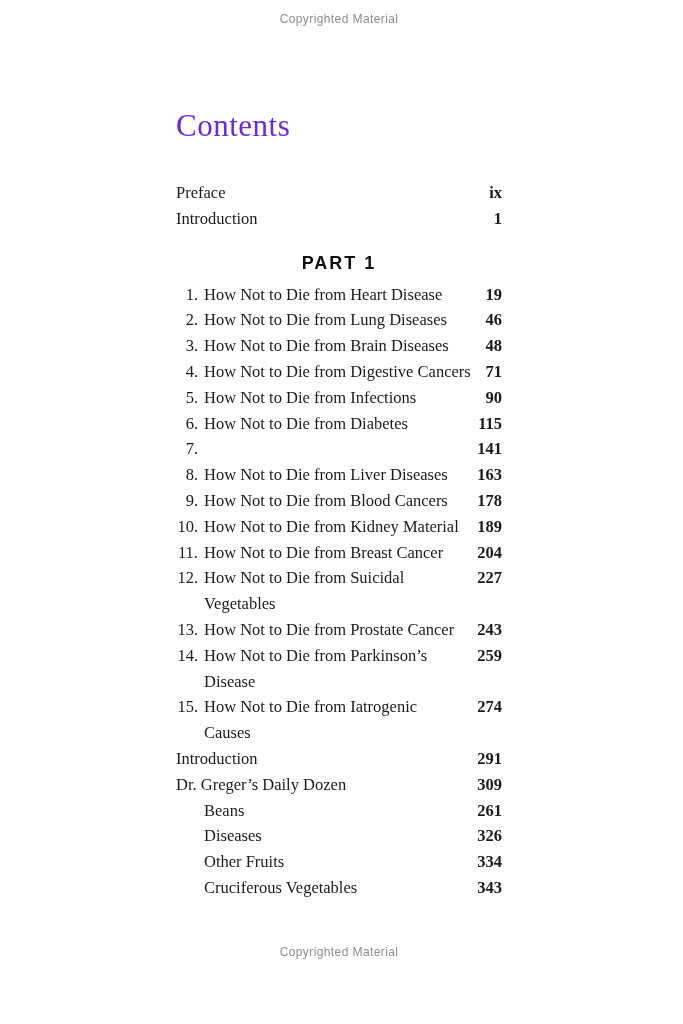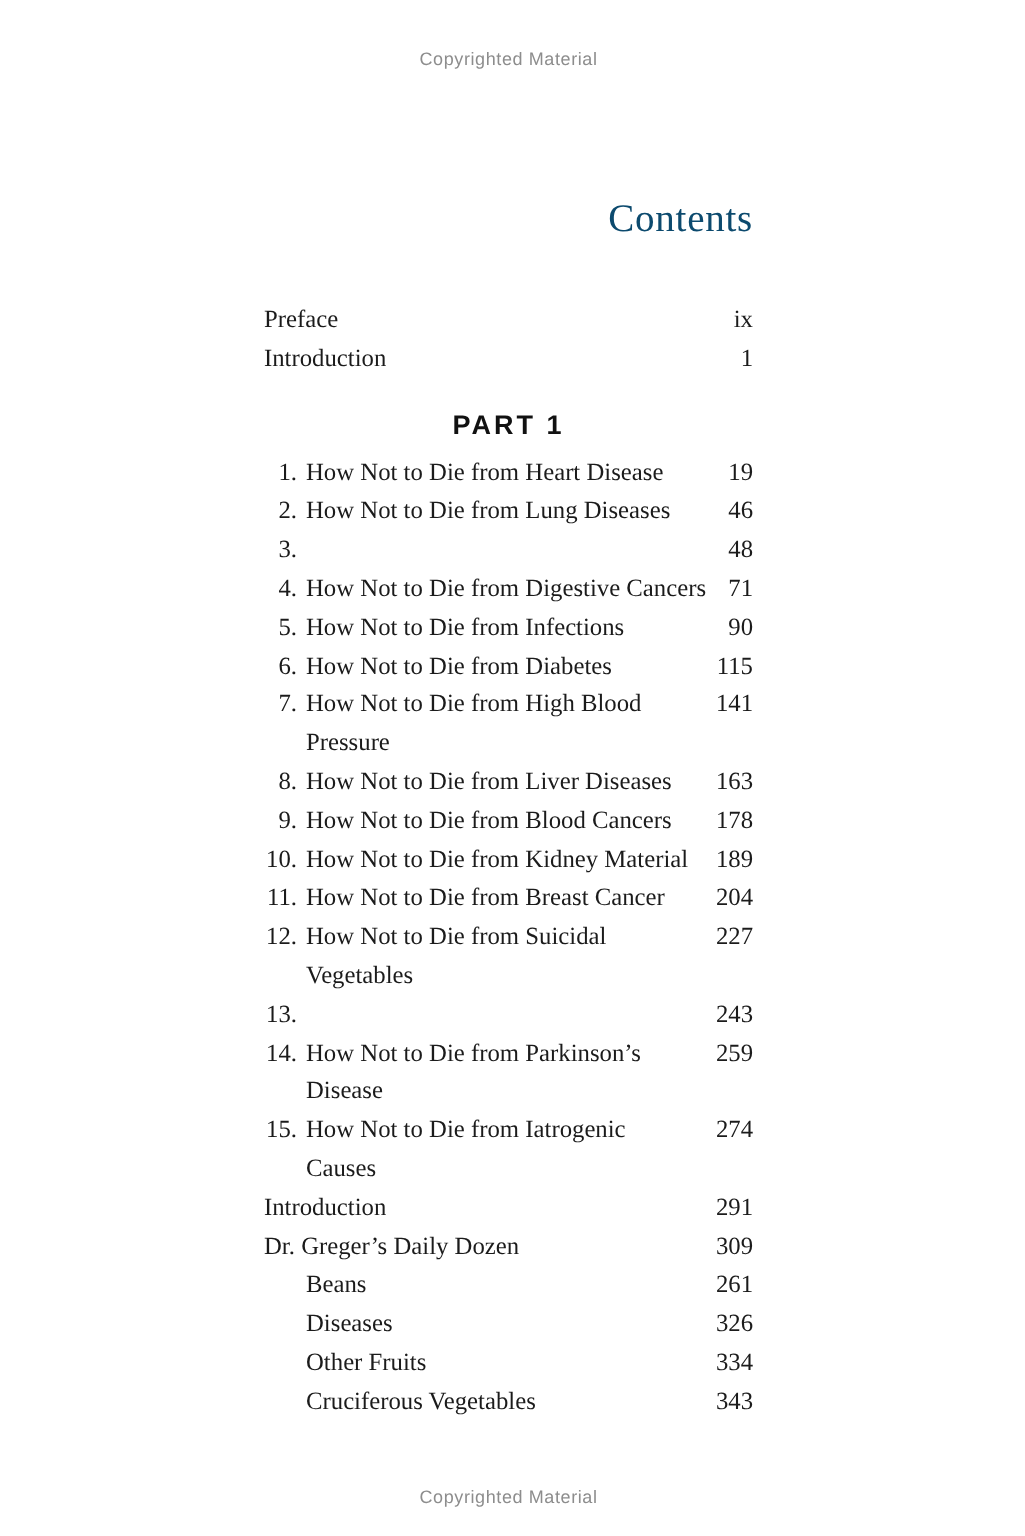--- a/index.html
+++ b/index.html
@@ -9,7 +9,7 @@
     min-height: 1024px;
     margin: 0 auto;
     background: #ffffff;
-    padding: 32px 110px 18px 105px;
+    padding: 12px 110px 18px 105px;
     font-family: "Liberation Serif", serif;
     color: #1b1b1b;
     position: relative;

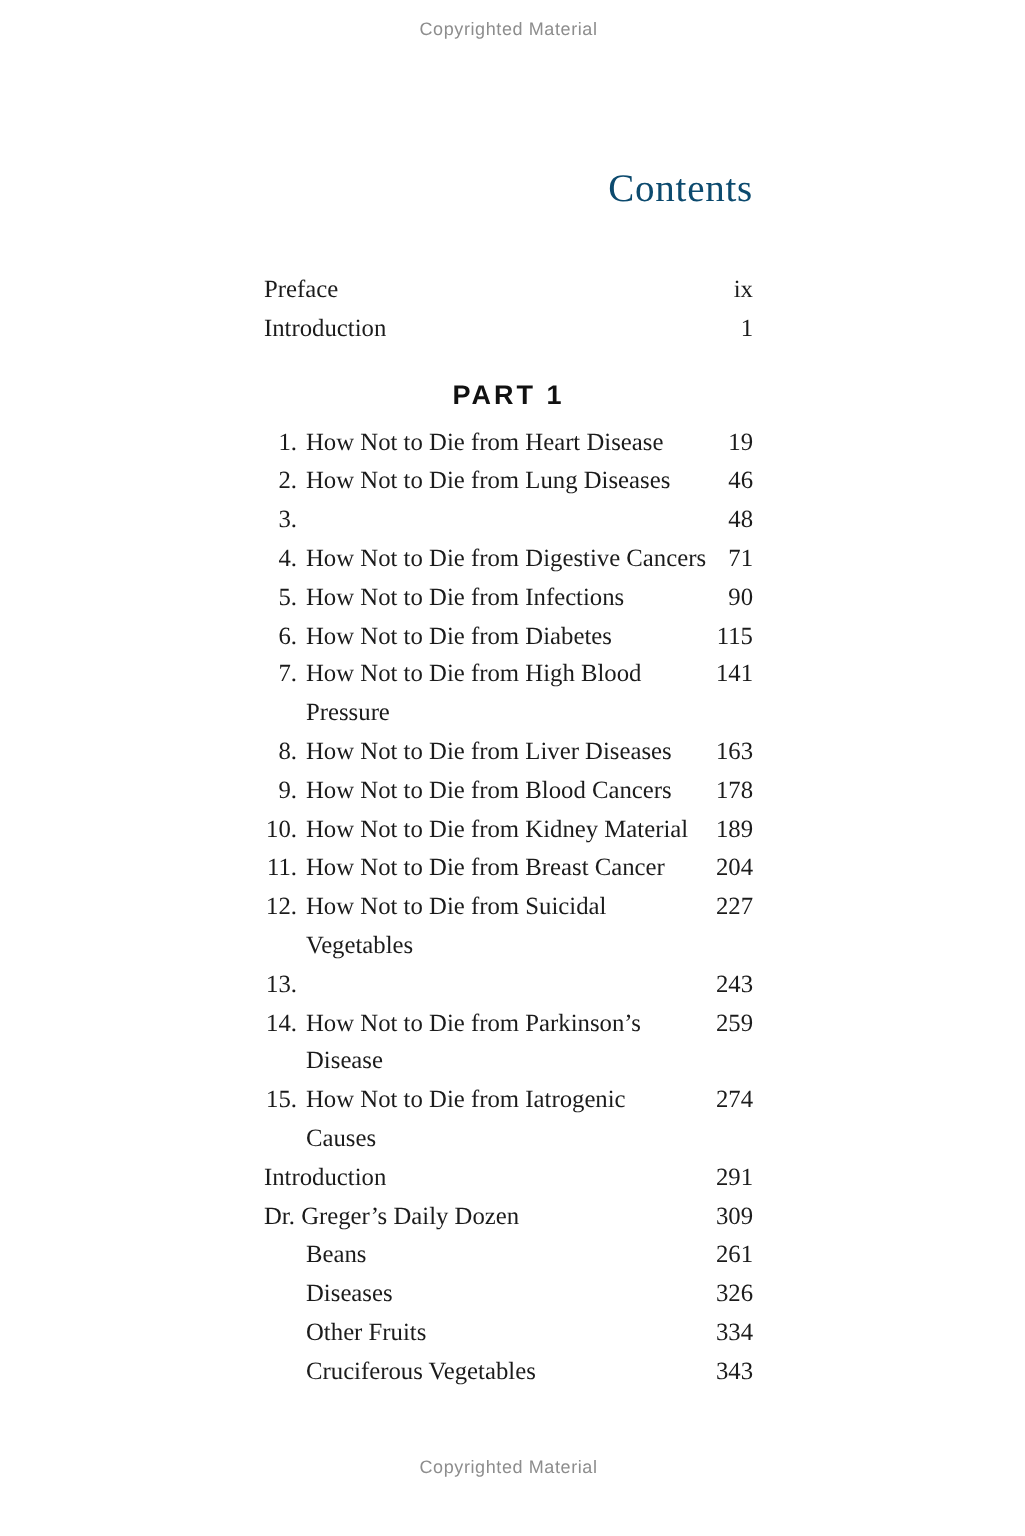--- a/index.html
+++ b/index.html
@@ -25,13 +25,13 @@
   .copyright.bottom { margin-top: 44px; }
   .book-title {
     margin: 82px 0 0 0;
-    text-align: right;
+    text-align: left;
     font-family: "Liberation Serif", serif;
-    font-size: 26px;
+    font-size: 31px;
     font-weight: 400;
     letter-spacing: 0.5px;
     line-height: 36px;
-    color: #0c4a6e;
+    color: #6d28d9;
   }
   .toc { margin-top: 36px; }
   .row {

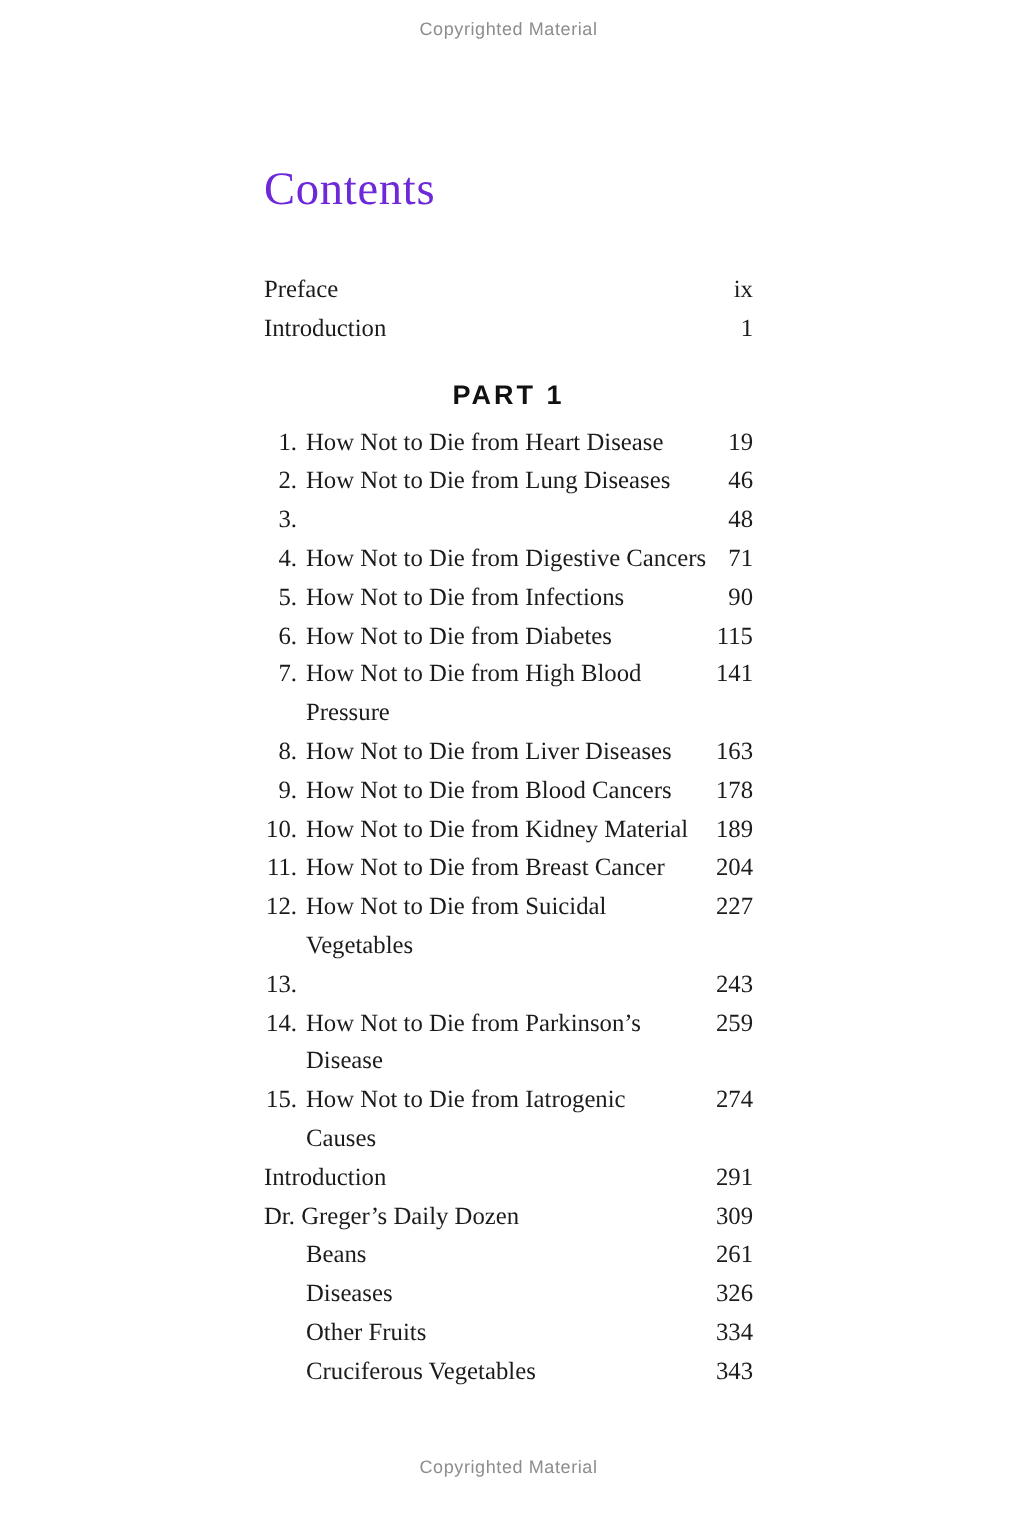--- a/index.html
+++ b/index.html
@@ -53,6 +53,7 @@
     padding-left: 12px;
     white-space: nowrap;
     text-align: right;
+    font-weight: bold;
   }
   .part-heading {
     text-align: center;

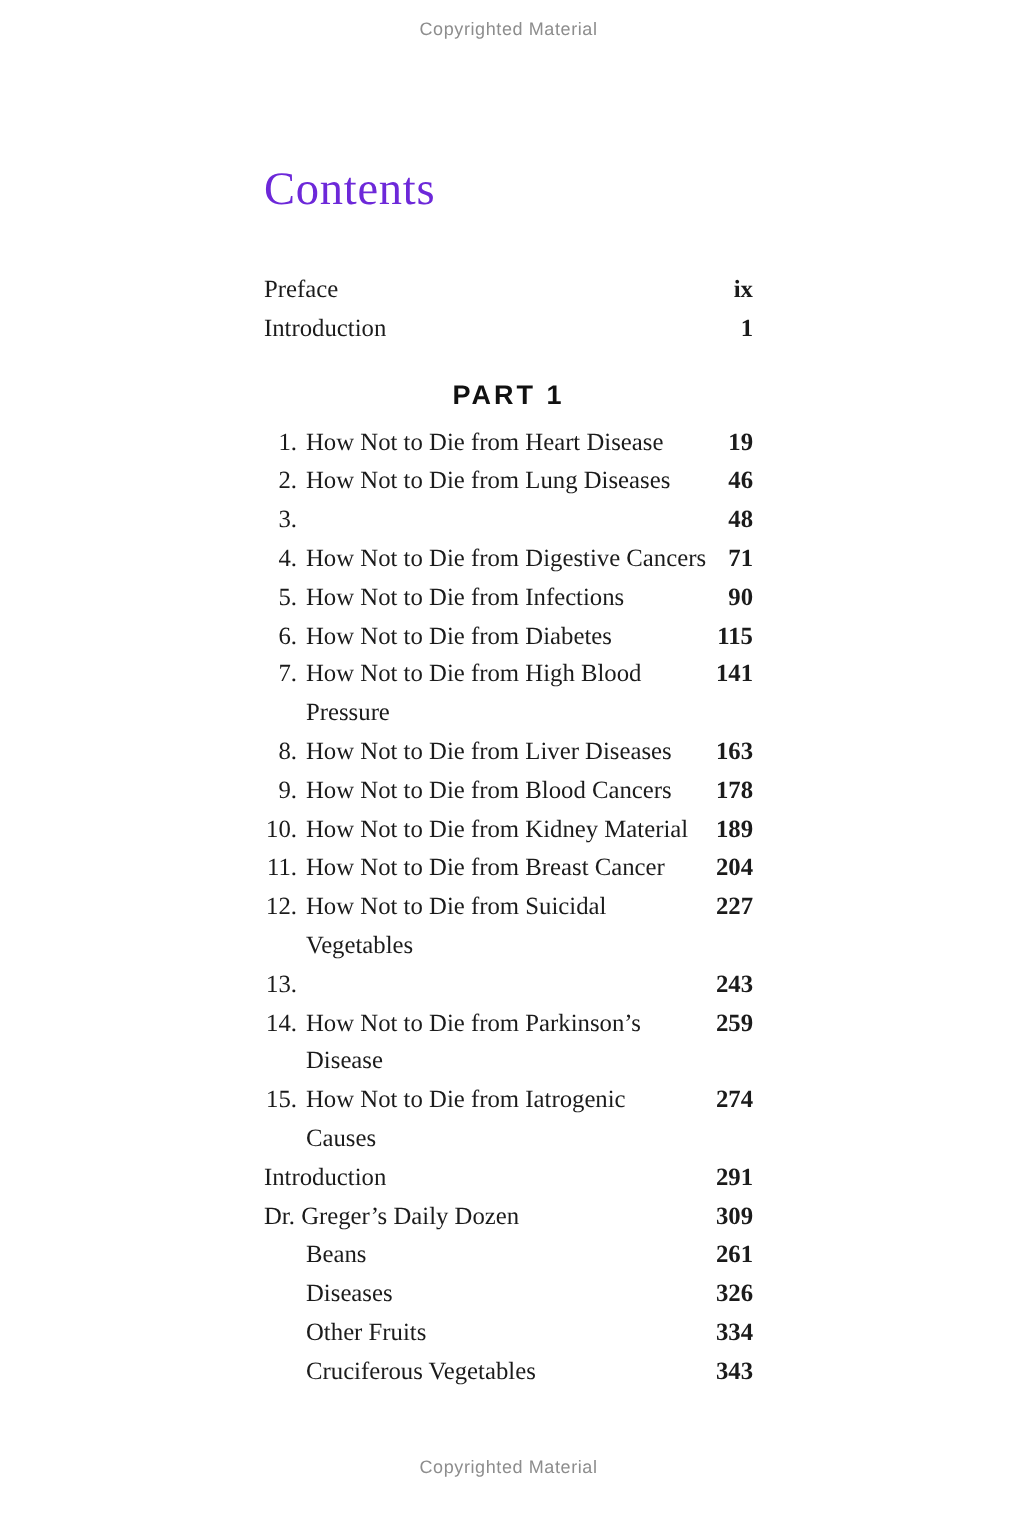--- a/index.html
+++ b/index.html
@@ -104,6 +104,7 @@
         </div>
         <div class="row">
           <span class="num">3.</span>
+          <span class="label">How Not to Die from Brain Diseases</span>
           <span class="page-num">48</span>
         </div>
         <div class="row">

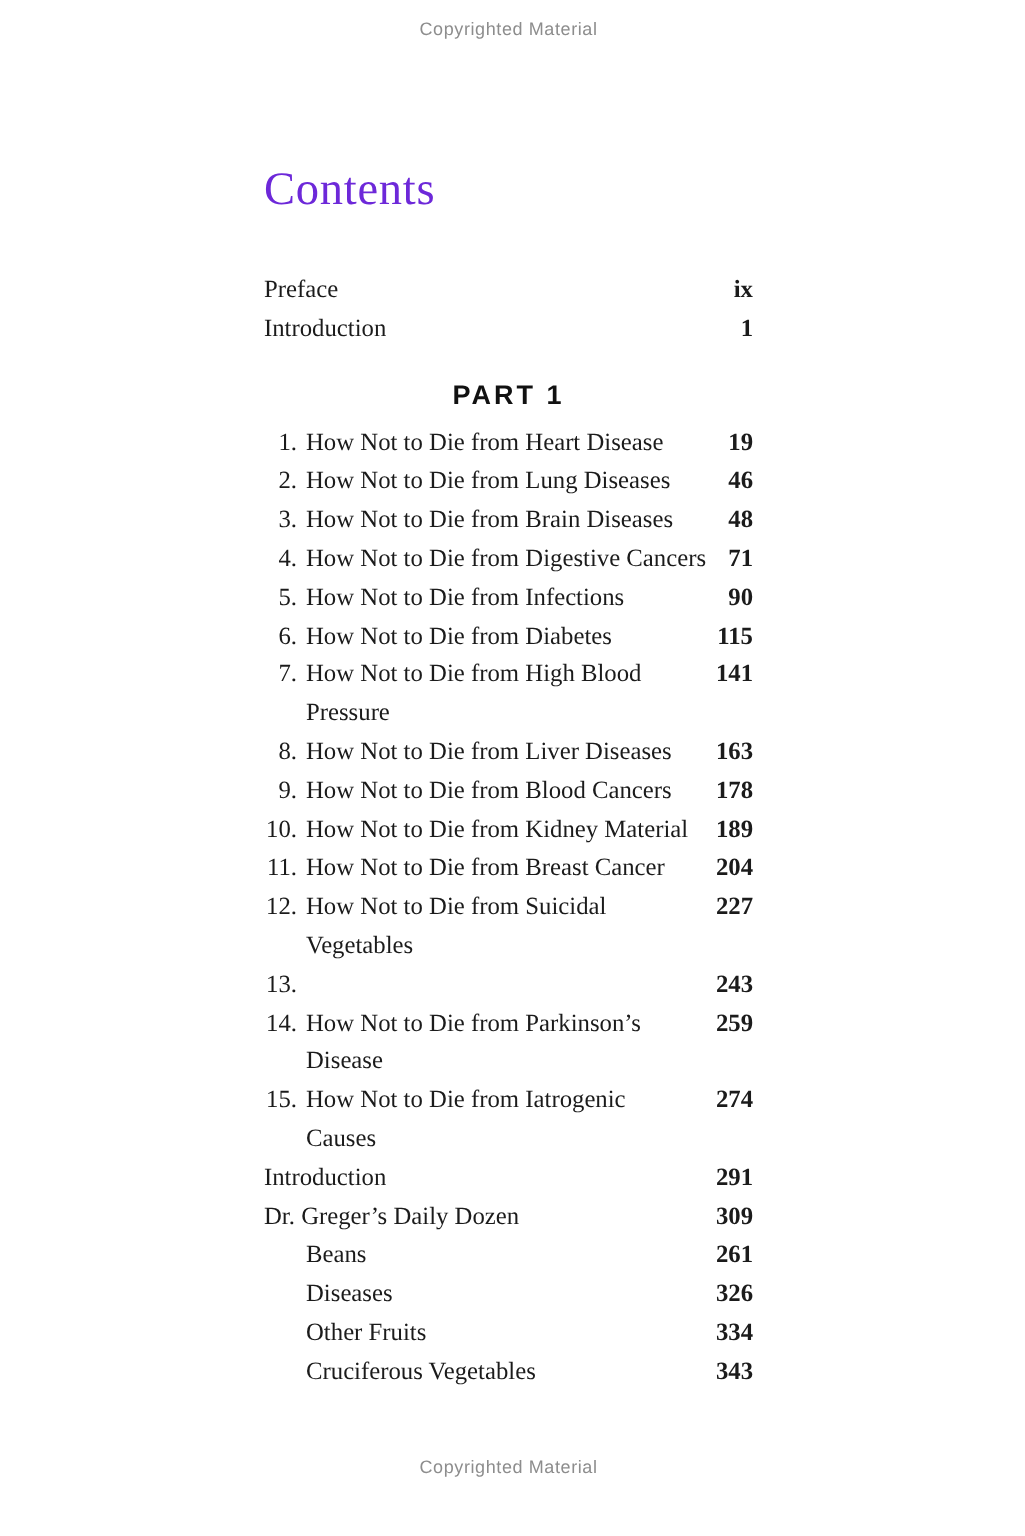--- a/index.html
+++ b/index.html
@@ -124,7 +124,6 @@
         </div>
         <div class="row">
           <span class="num">7.</span>
-          <span class="label">How Not to Die from High Blood Pressure</span>
           <span class="page-num">141</span>
         </div>
         <div class="row">

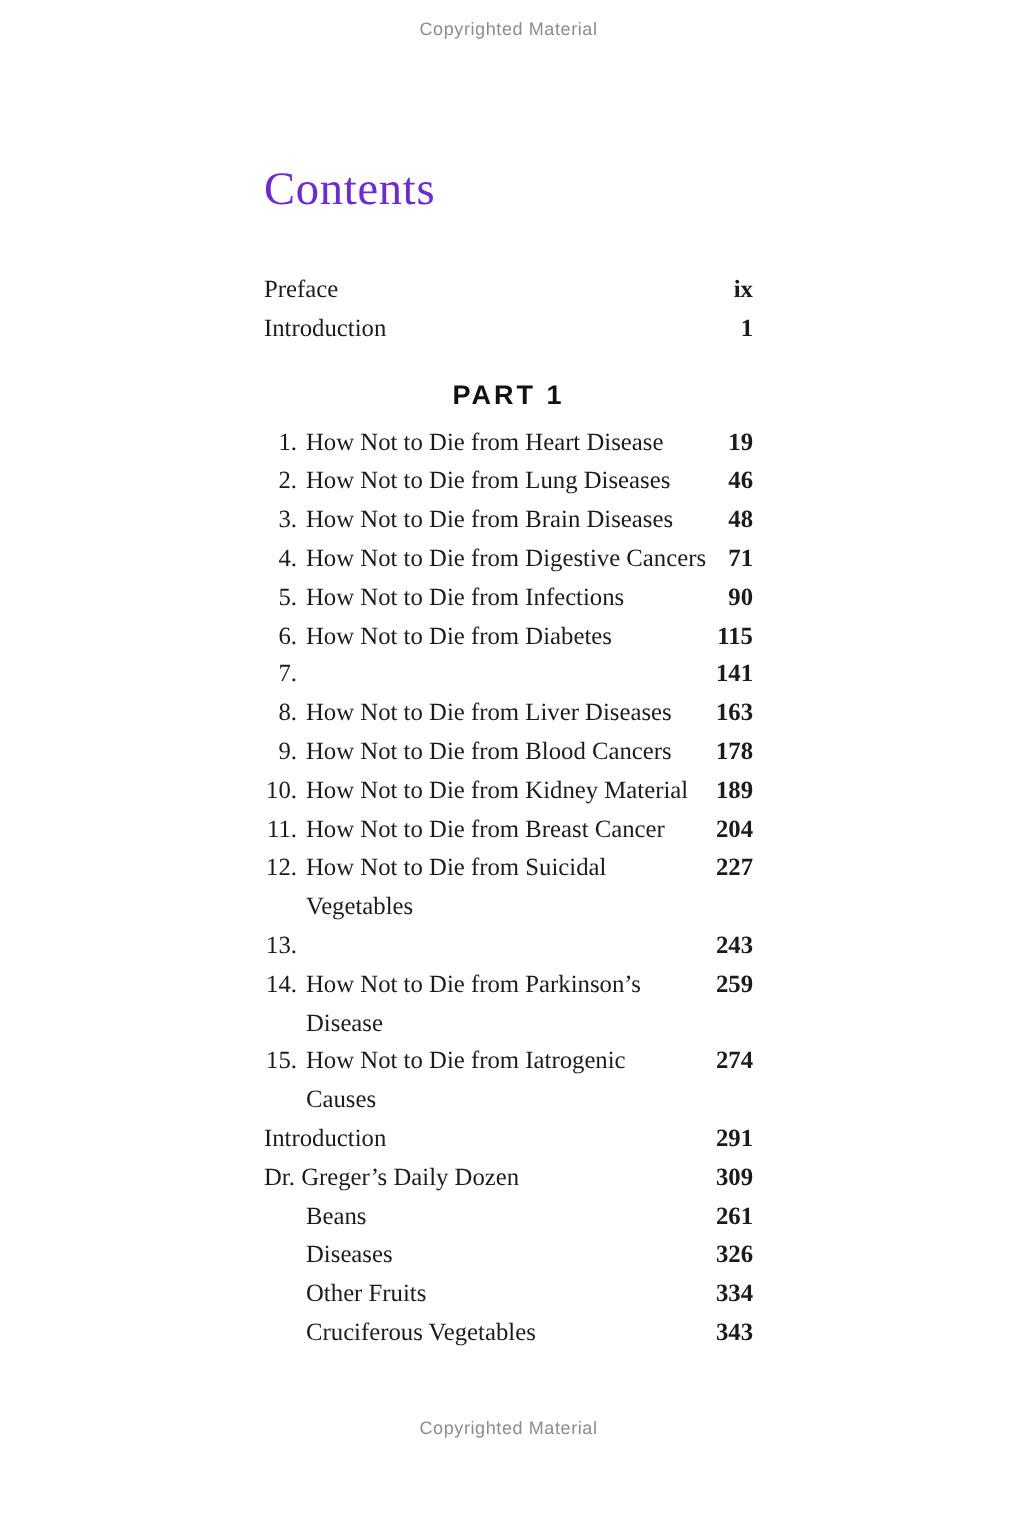--- a/index.html
+++ b/index.html
@@ -153,6 +153,7 @@
         </div>
         <div class="row">
           <span class="num">13.</span>
+          <span class="label">How Not to Die from Prostate Cancer</span>
           <span class="page-num">243</span>
         </div>
         <div class="row">

